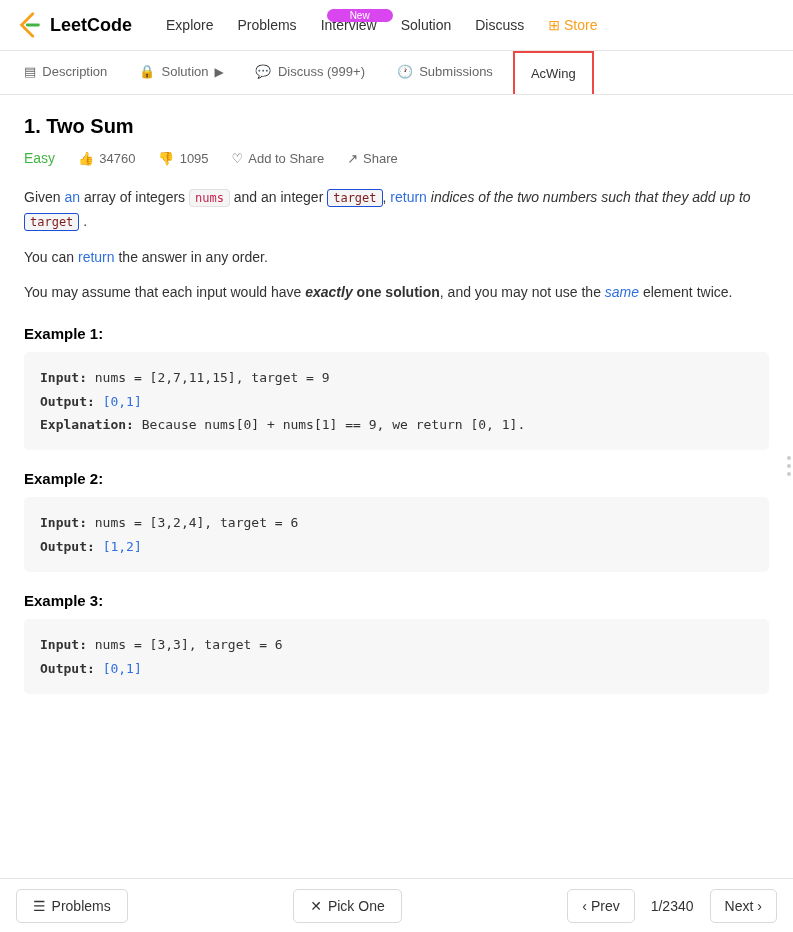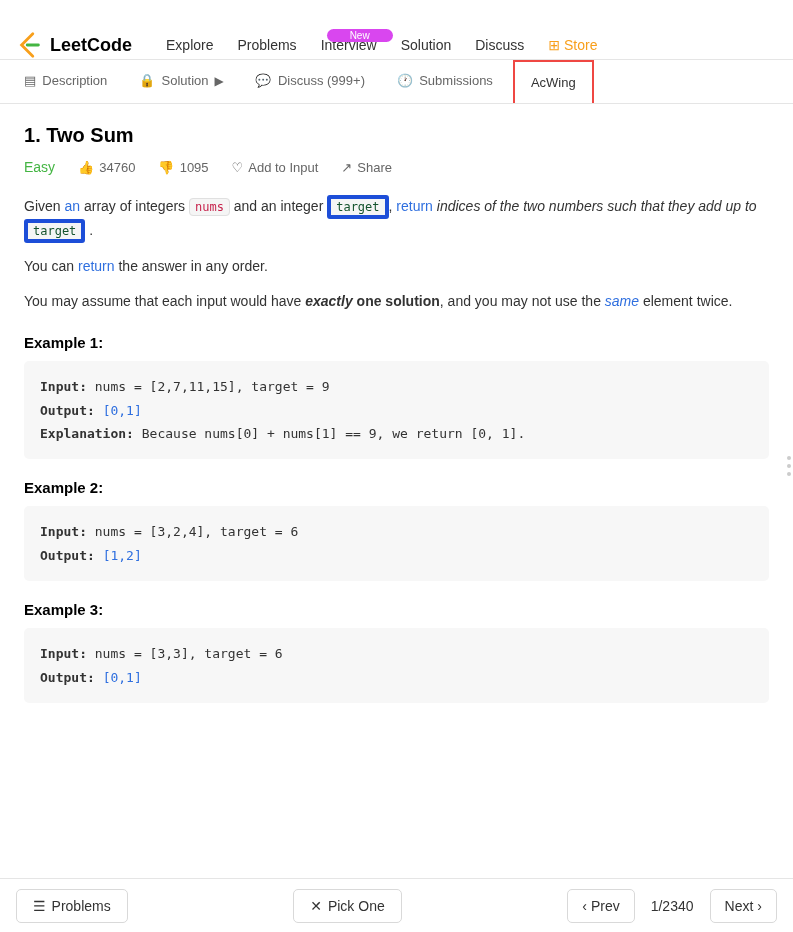--- a/index.html
+++ b/index.html
@@ -6,7 +6,7 @@
     body { font-family: -apple-system, BlinkMacSystemFont, 'Segoe UI', sans-serif; font-size: 14px; color: #333; background: #fff; width: 793px; height: 932px; overflow: hidden; }
 
     
-    .top-nav { display: flex; align-items: flex-end; padding: 0 16px; height: 60px; border-bottom: 1px solid #e5e5e5; background: #fff; }
+    .top-nav { display: flex; align-items: center; padding: 0 16px; height: 51px; border-bottom: 1px solid #e5e5e5; background: #fff; }
     .logo { display: flex; align-items: center; margin-right: 24px; }
     .logo-icon { width: 28px; height: 28px; margin-right: 6px; }
     .logo-text { font-size: 18px; font-weight: 700; color: #000; }

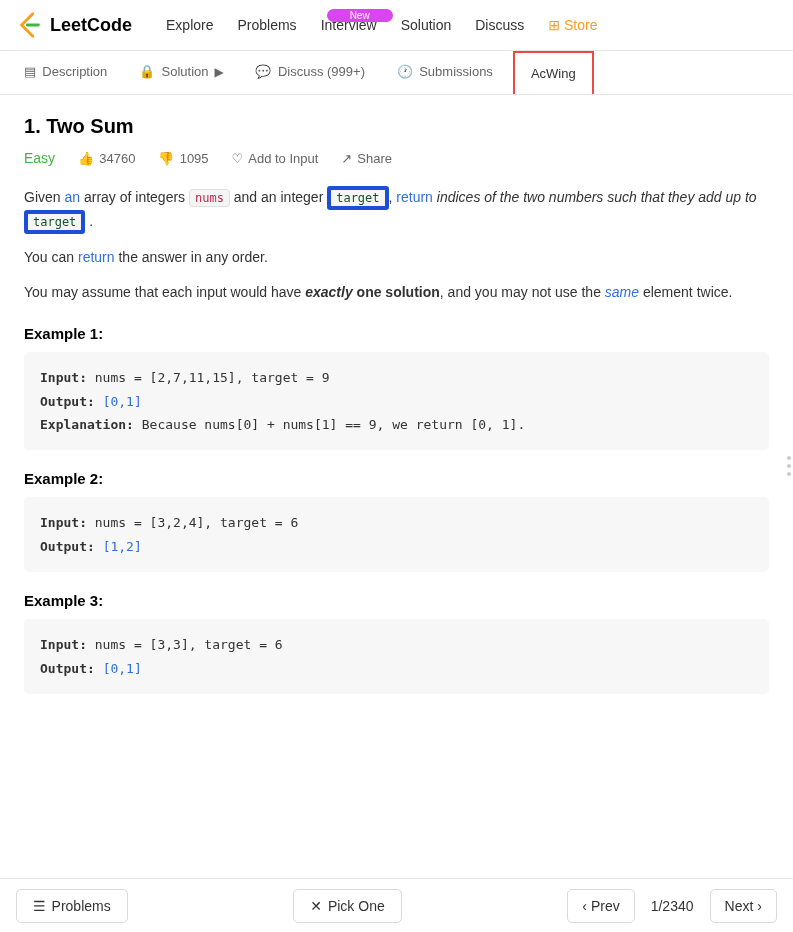--- a/index.html
+++ b/index.html
@@ -135,7 +135,7 @@
     </span>
     <span class="meta-item">
       <span>♡</span>
-      <span>Add to Input</span>
+      <span>Add to Share</span>
     </span>
     <span class="meta-item">
       <span>↗</span>

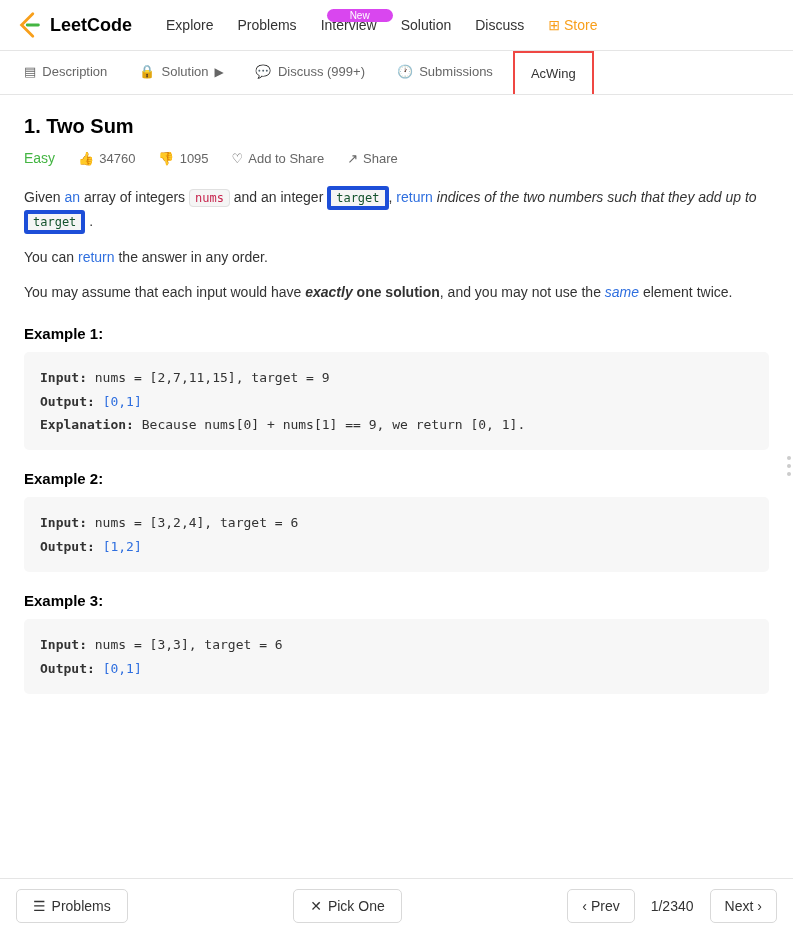--- a/index.html
+++ b/index.html
@@ -36,7 +36,7 @@
     .description { line-height: 1.7; color: #333; margin-bottom: 16px; font-size: 14px; }
     .description p { margin-bottom: 12px; }
     .code-inline { background: #f5f5f5; border: 1px solid #e0e0e0; border-radius: 4px; padding: 1px 5px; font-family: 'Consolas', 'Monaco', monospace; font-size: 12px; color: #c7254e; }
-    .code-inline-target { background: #f5f5f5; border: 4px solid #1d4ed8; border-radius: 3px; padding: 1px 5px; font-family: 'Consolas', 'Monaco', monospace; font-size: 12px; color: #14532d; }
+    .code-inline-target { background: #f5f5f5; border: 1px solid #1d4ed8; border-radius: 3px; padding: 1px 5px; font-family: 'Consolas', 'Monaco', monospace; font-size: 12px; color: #7f1d1d; }
     .highlight-blue { color: #2f6fdf; }
     .bold-text { font-weight: 700; }
     .italic-text { font-style: italic; }

